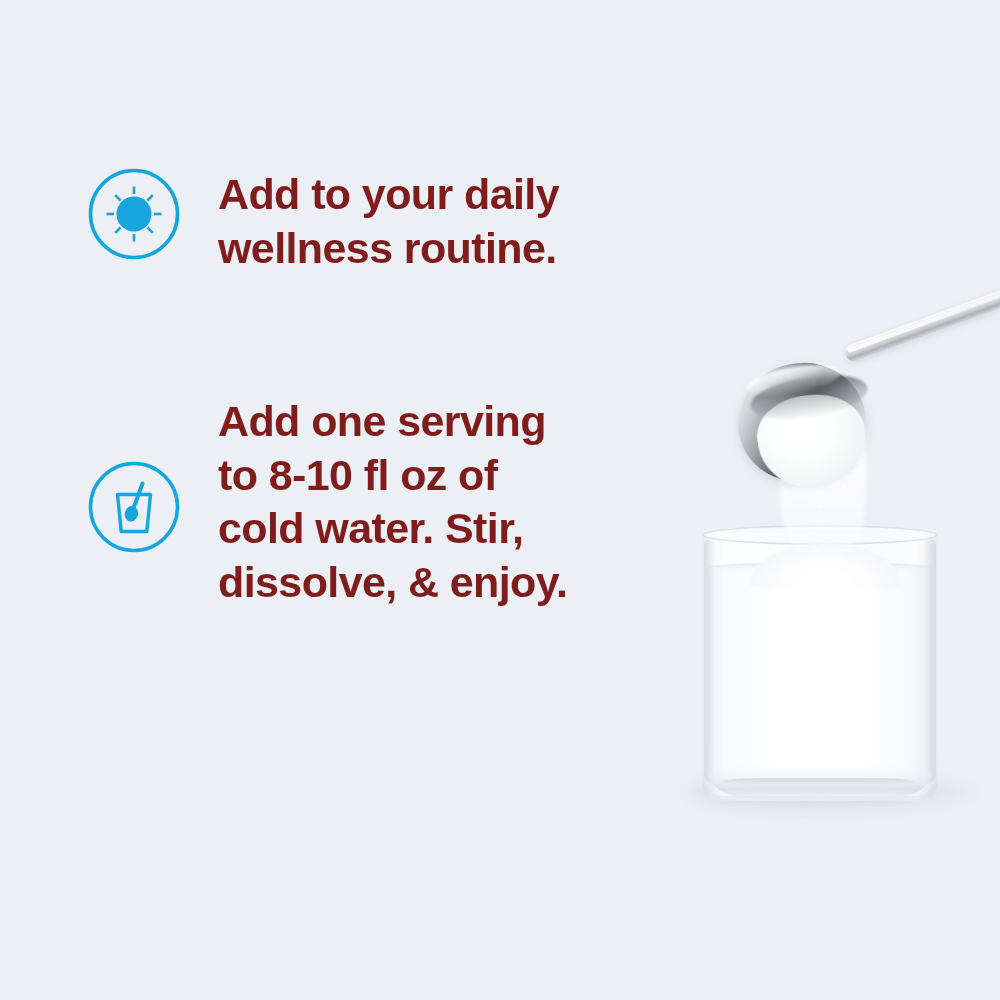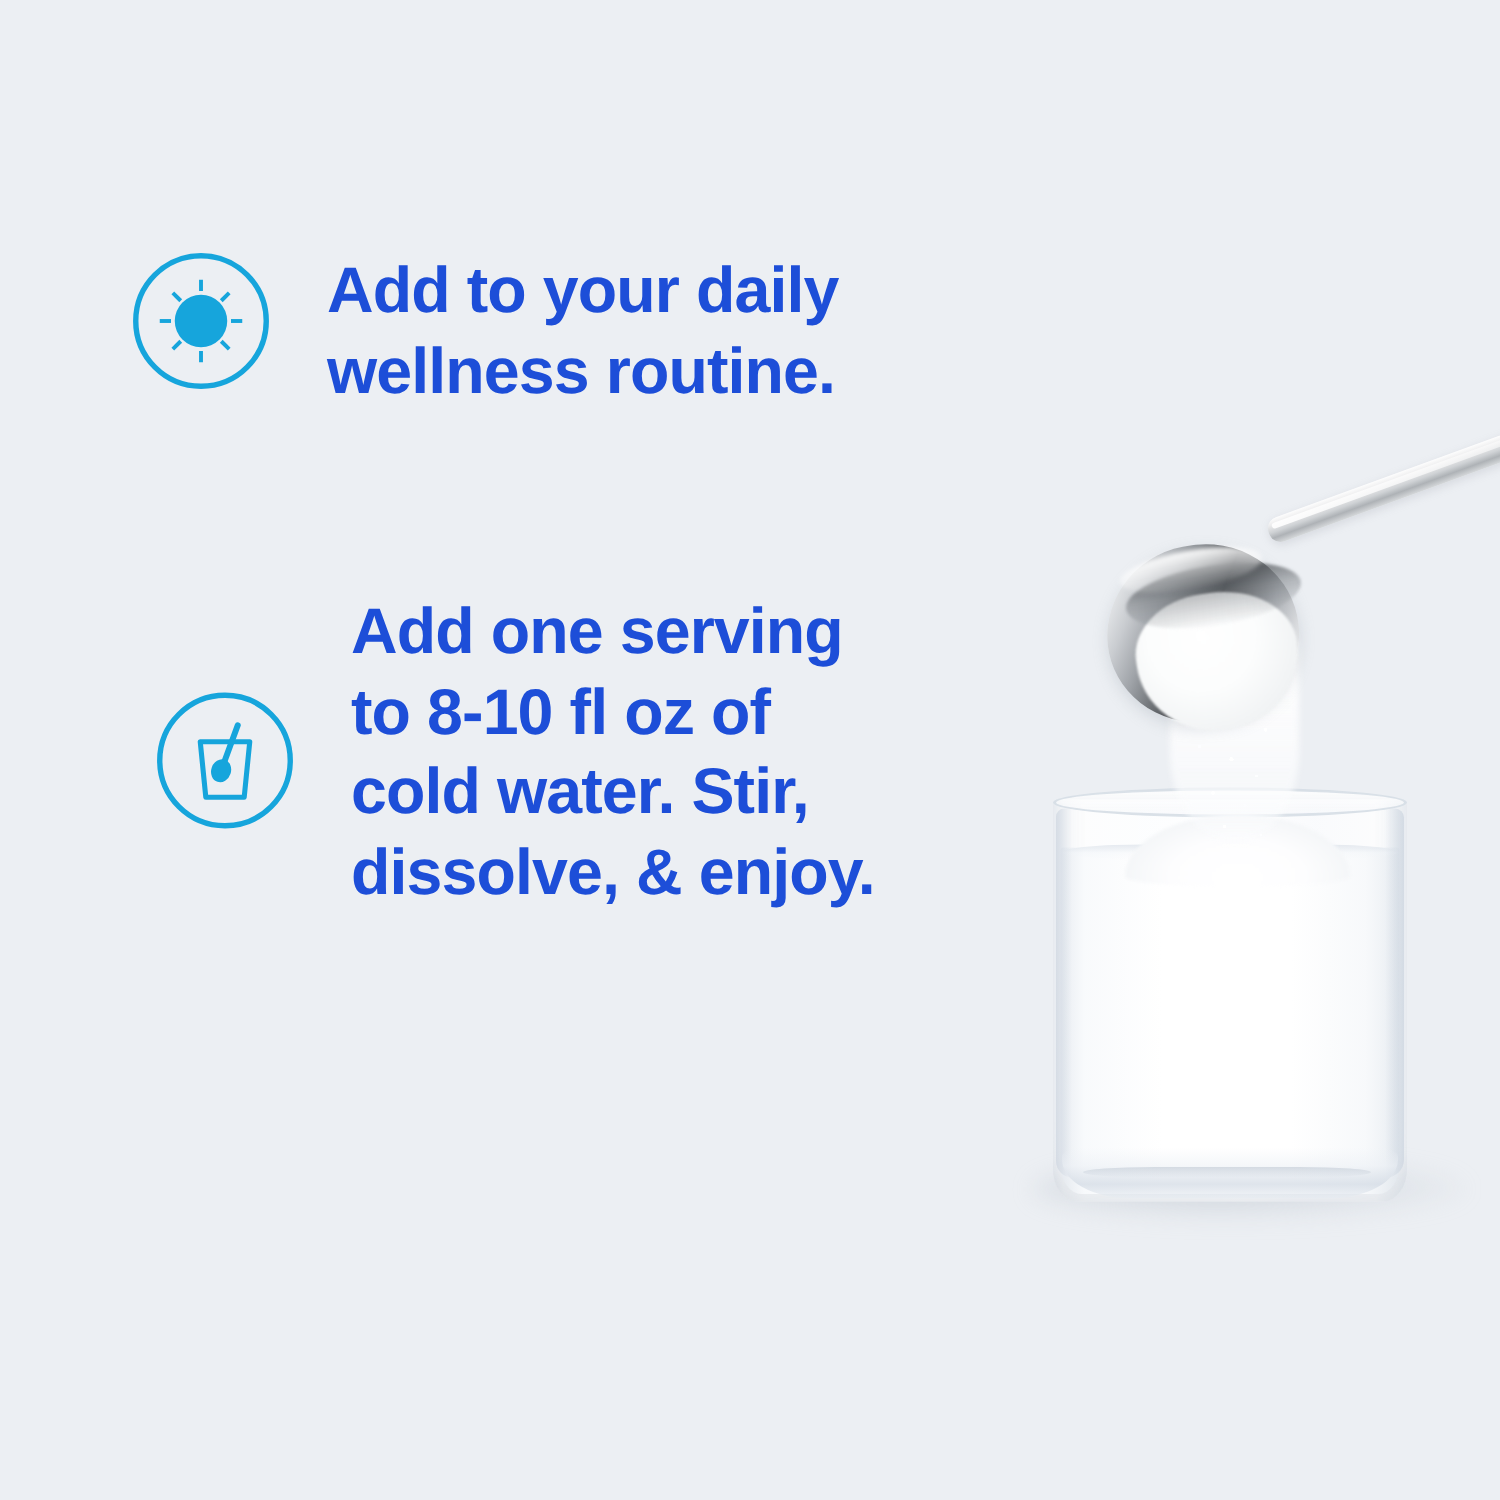--- a/index.html
+++ b/index.html
@@ -41,7 +41,7 @@
 
   .instruction-text {
     margin-left: 38px;
-    color: #1d4ed8;
+    color: #7f1d1d;
     font-size: 43px;
     line-height: 53.5px;
     font-weight: bold;

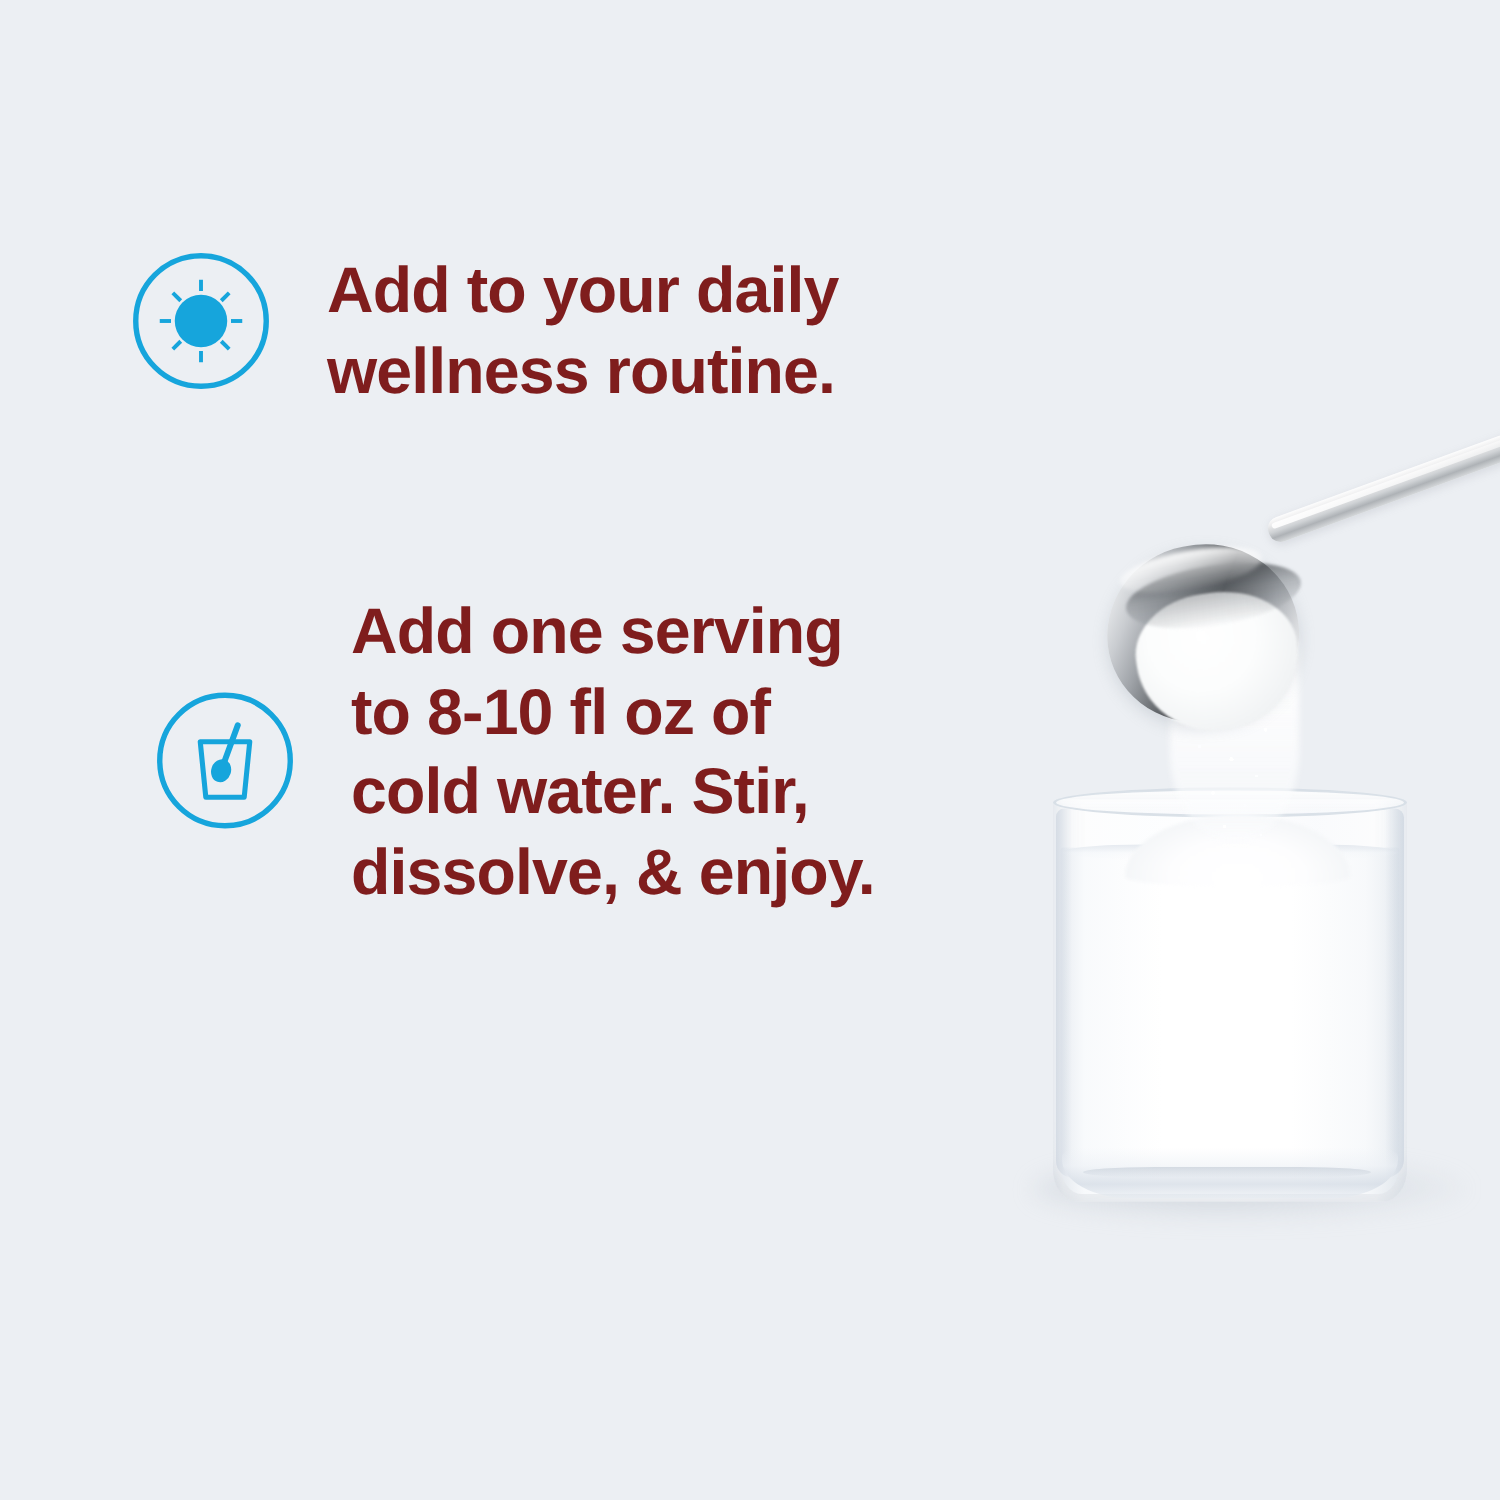--- a/index.html
+++ b/index.html
@@ -28,7 +28,7 @@
     align-items: flex-start;
   }
   #row-1 { left: 88px; top: 168px; }
-  #row-2 { left: 104px; top: 395px; }
+  #row-2 { left: 88px; top: 395px; }
 
   .icon-badge {
     width: 92px;

